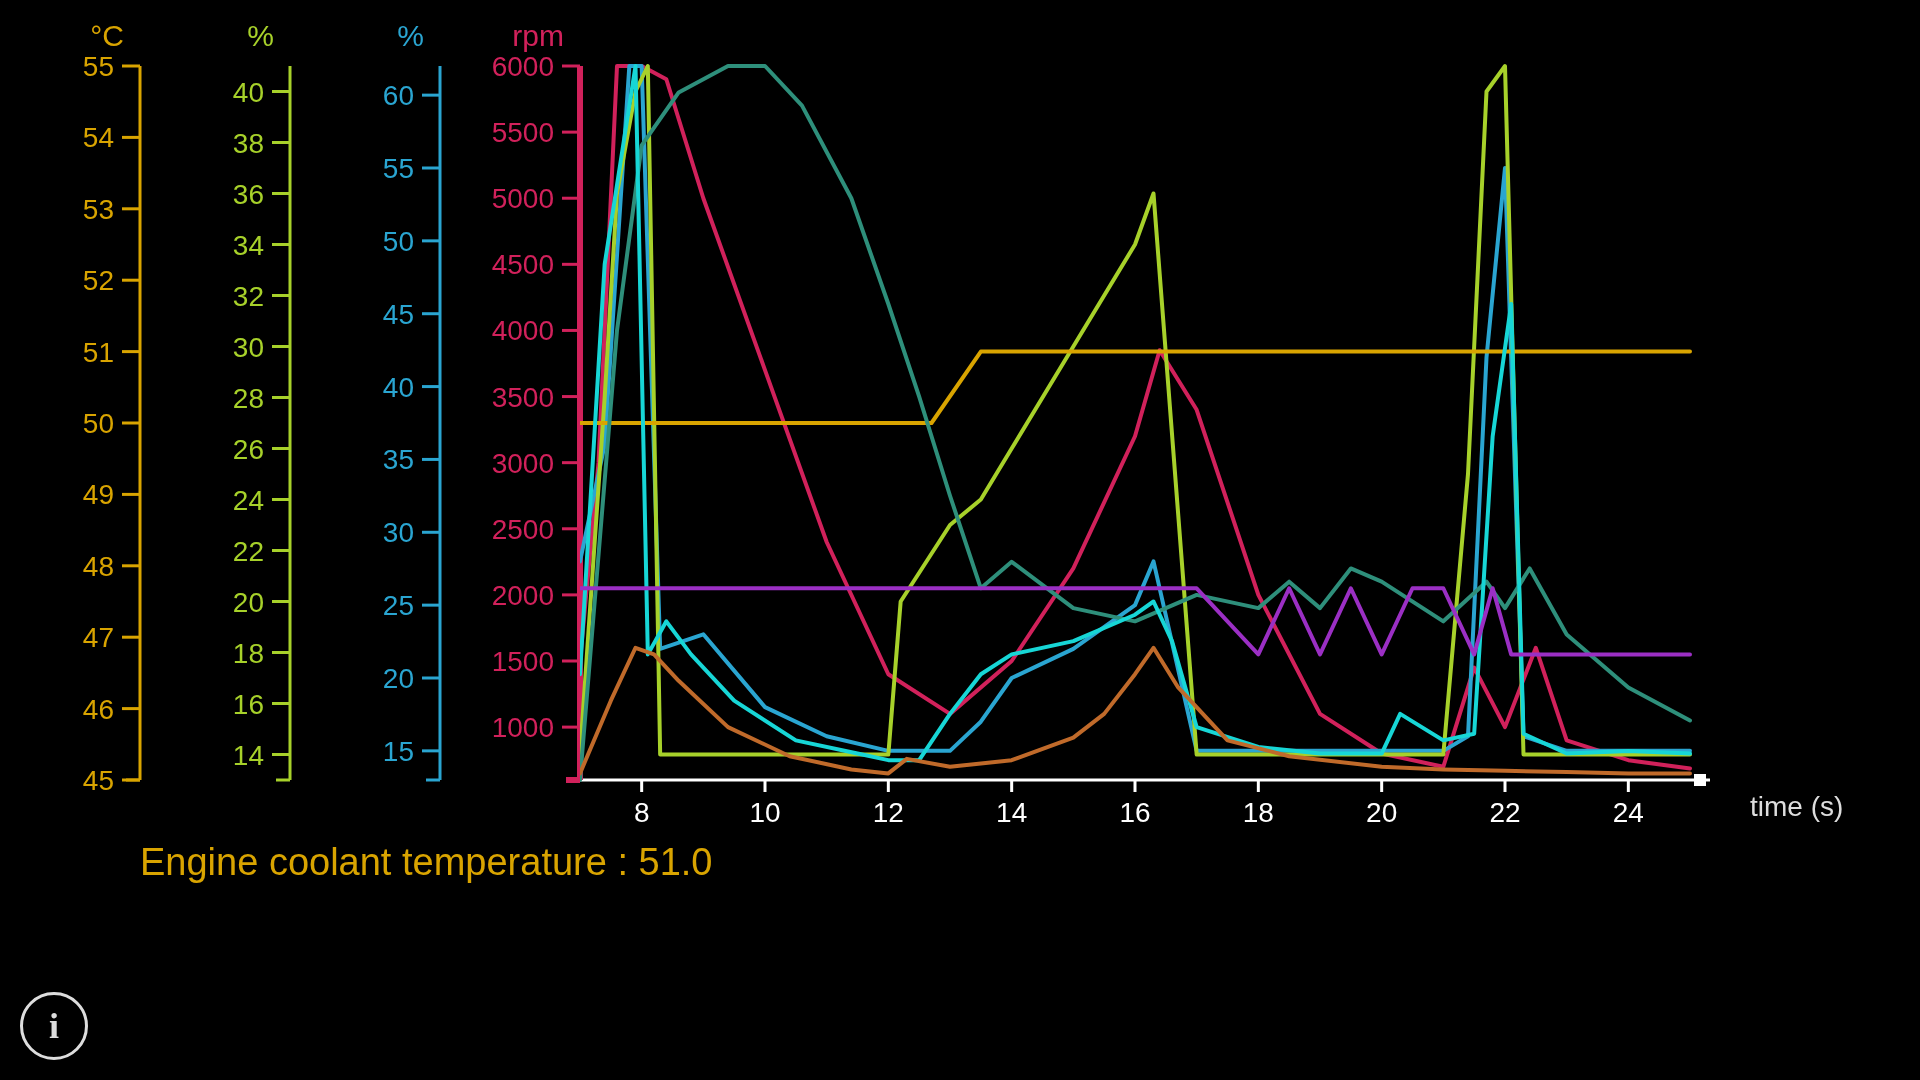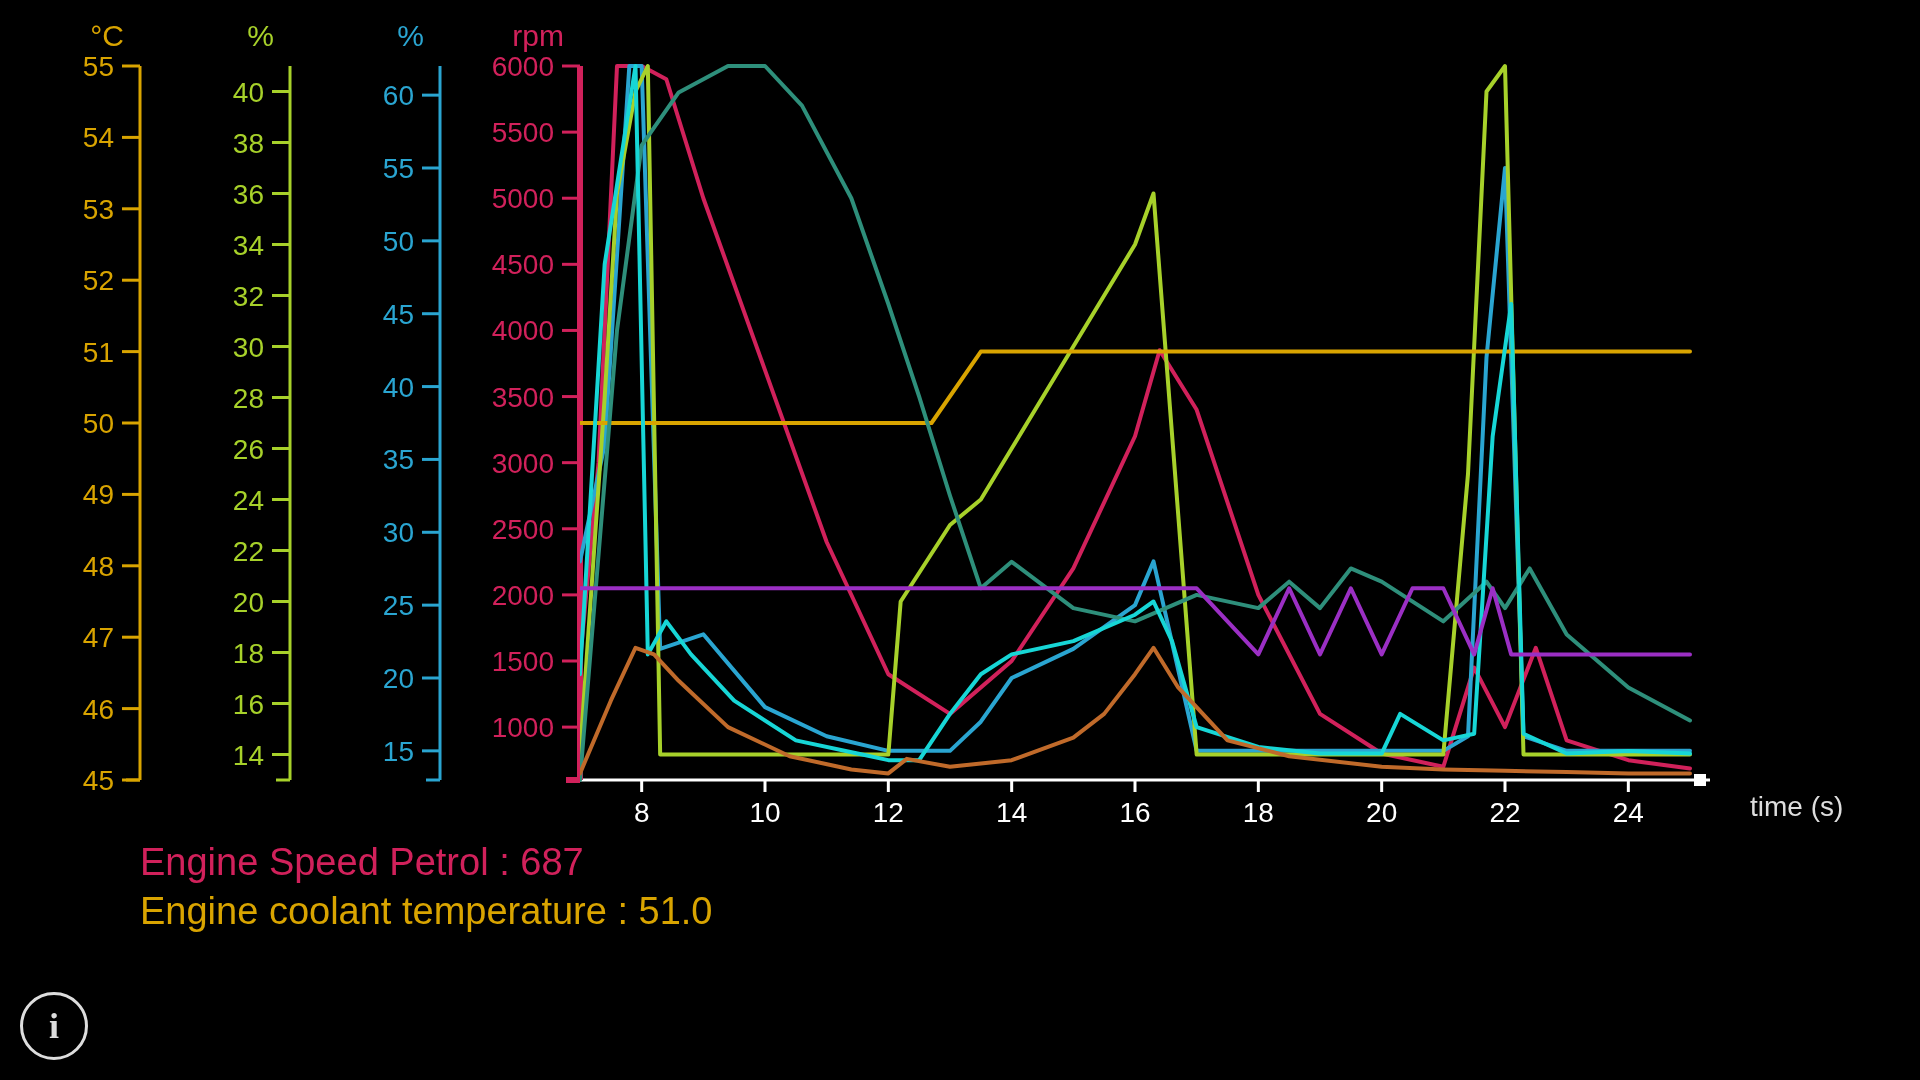--- a/index.html
+++ b/index.html
@@ -153,7 +153,6 @@
   </svg>
 
 <div class="legend">
-  <div style="color:#d1215b">Engine Speed Petrol : 687</div>
   <div style="color:#d9a400">Engine coolant temperature : 51.0</div>
 </div>
 

